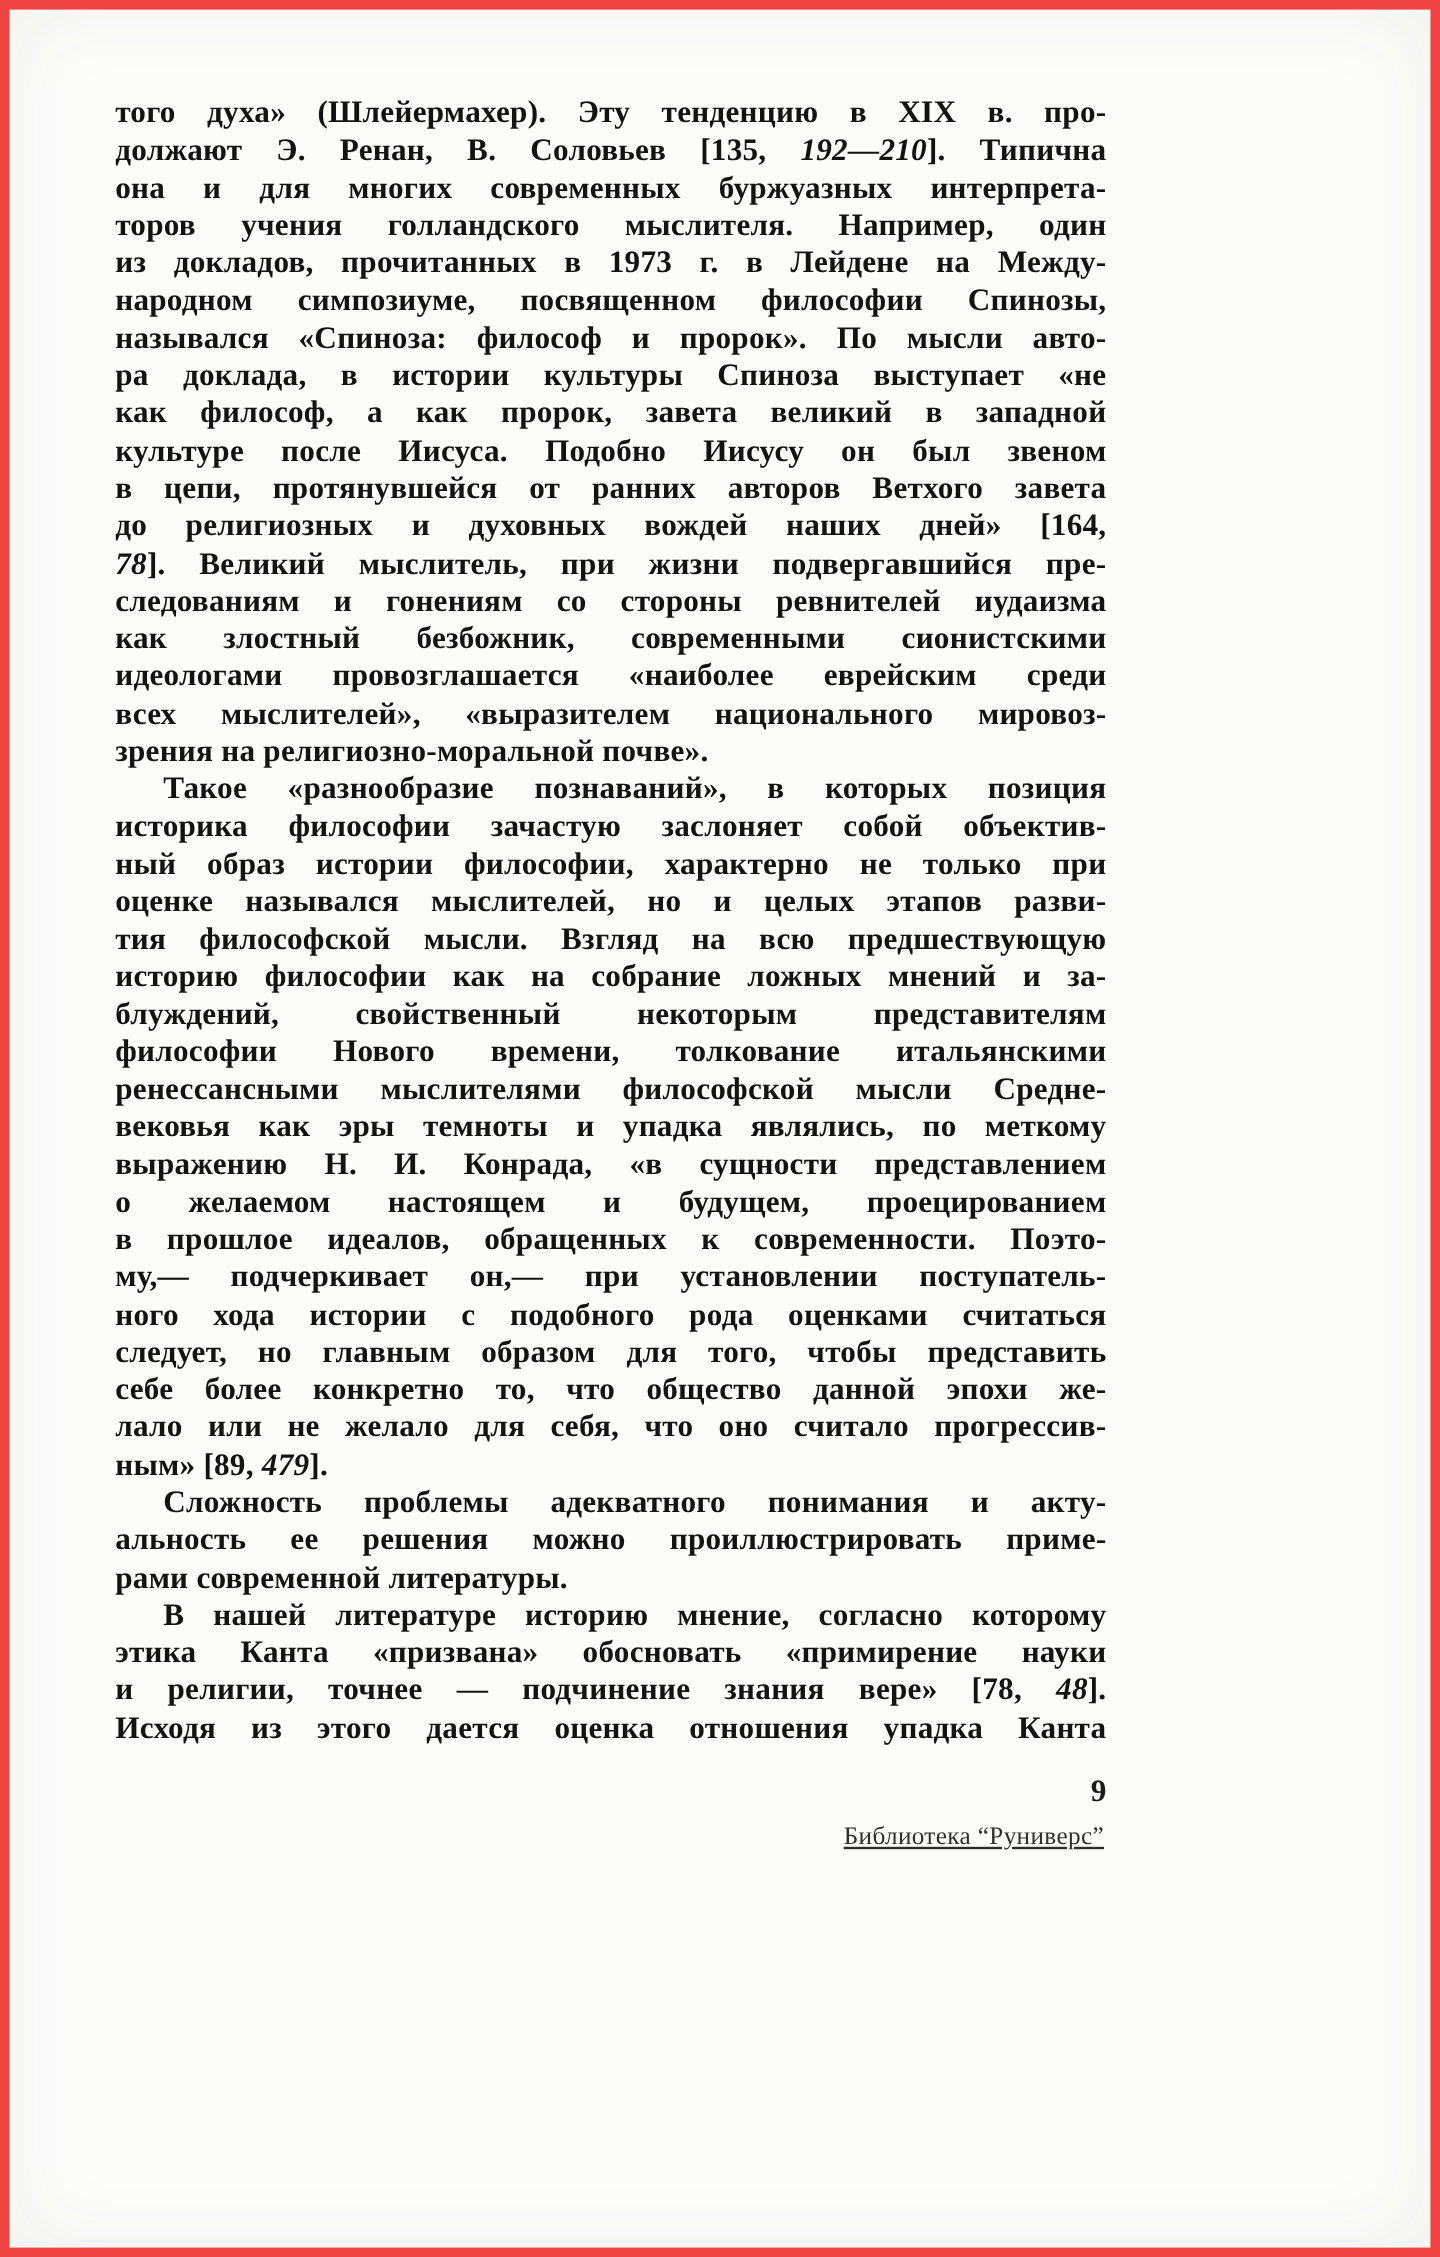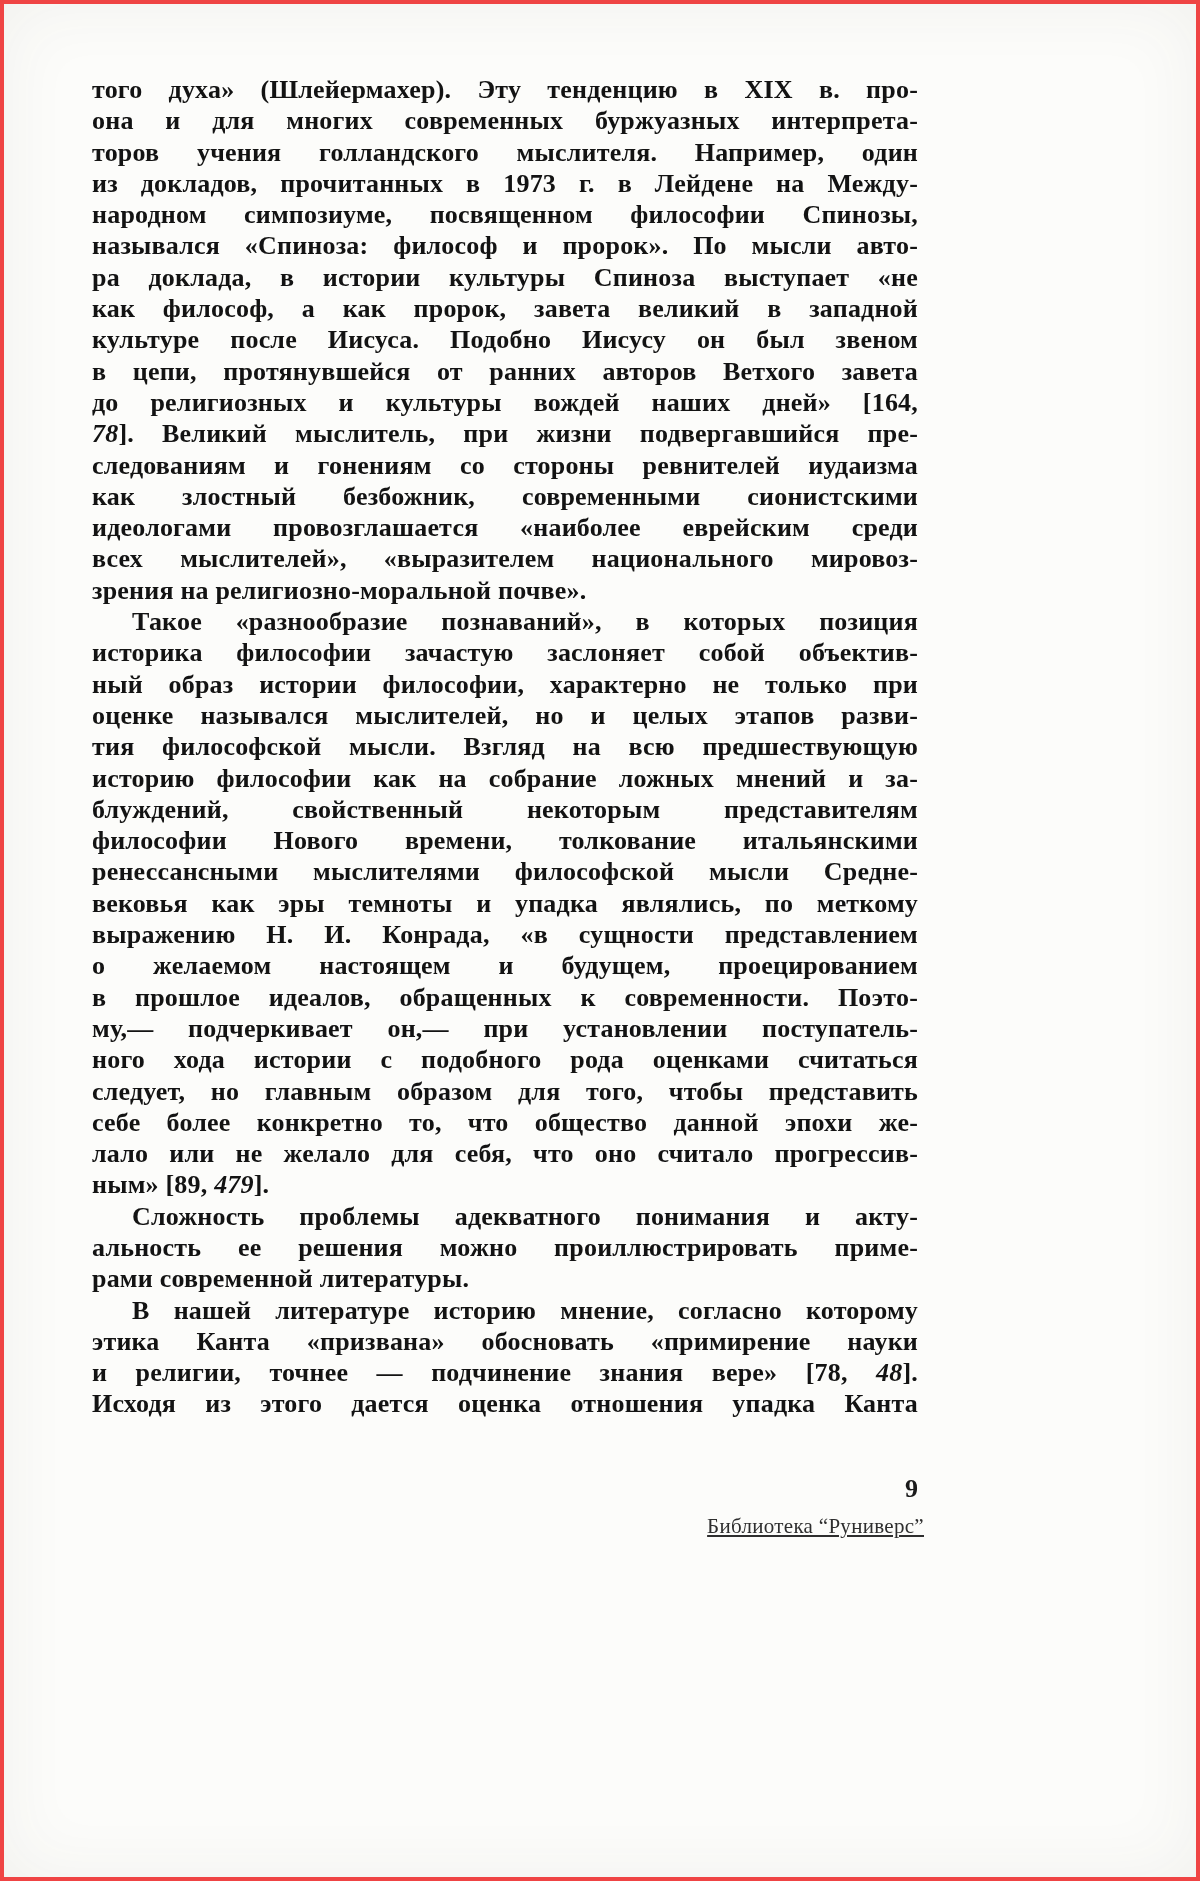--- a/index.html
+++ b/index.html
@@ -13,7 +13,7 @@
     height: 1881px;
     box-sizing: border-box;
     background: #fcfcfa;
-    border: 4px solid #ef4444;
+    border: 8px solid #ef4444;
     box-shadow: inset 0 0 70px rgba(60,60,50,0.06);
     overflow: hidden;
     font-family: "Liberation Serif", "DejaVu Serif", serif;

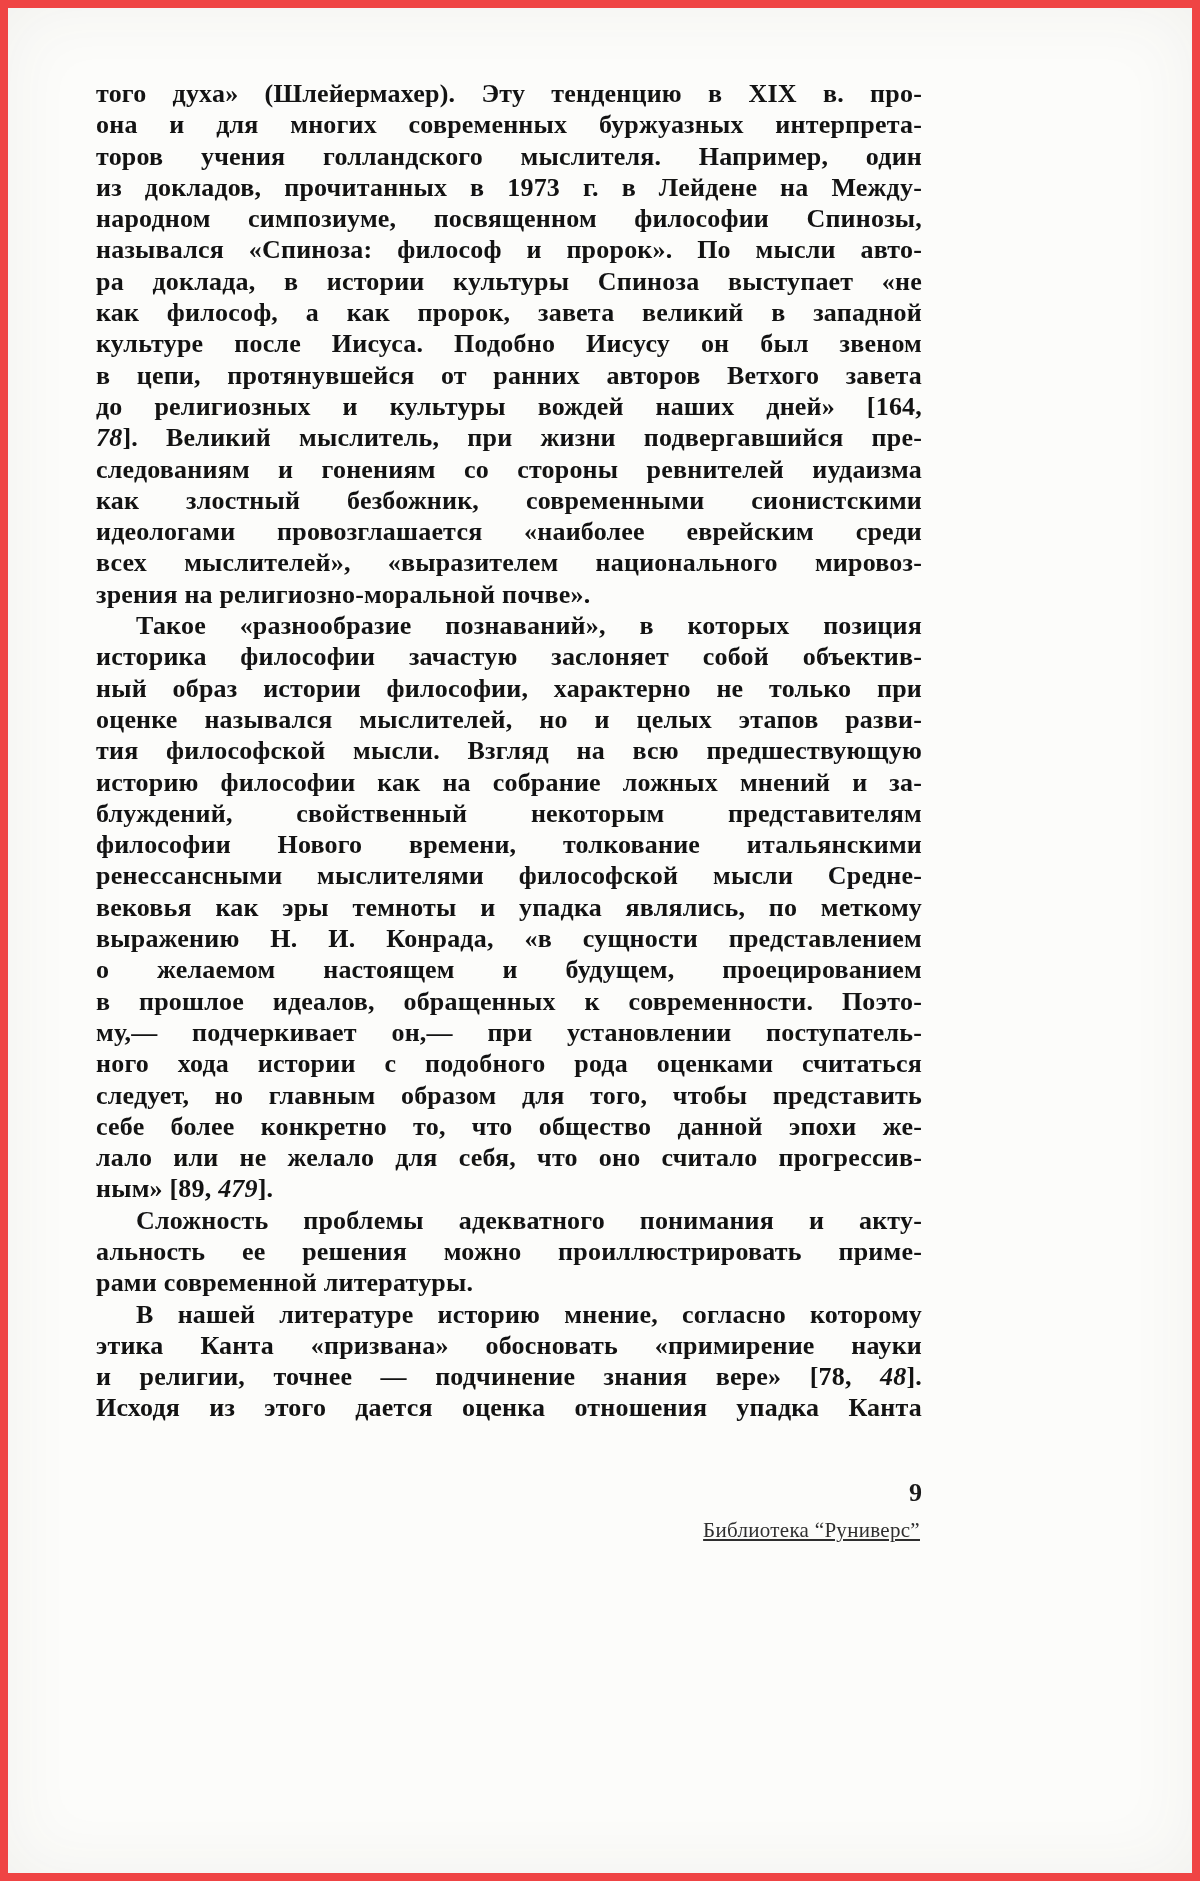--- a/index.html
+++ b/index.html
@@ -70,6 +70,7 @@
   <div class="text-block">
       <div class="paragraph">
         <div class="line"><span>того духа» (Шлейермахер). Эту тенденцию в XIX в. про-</span></div>
+        <div class="line"><span>должают Э. Ренан, В. Соловьев [135, </span><span class="italic">192—210</span><span>]. Типична</span></div>
         <div class="line"><span>она и для многих современных буржуазных интерпрета-</span></div>
         <div class="line"><span>торов учения голландского мыслителя. Например, один</span></div>
         <div class="line"><span>из докладов, прочитанных в 1973 г. в Лейдене на Между-</span></div>

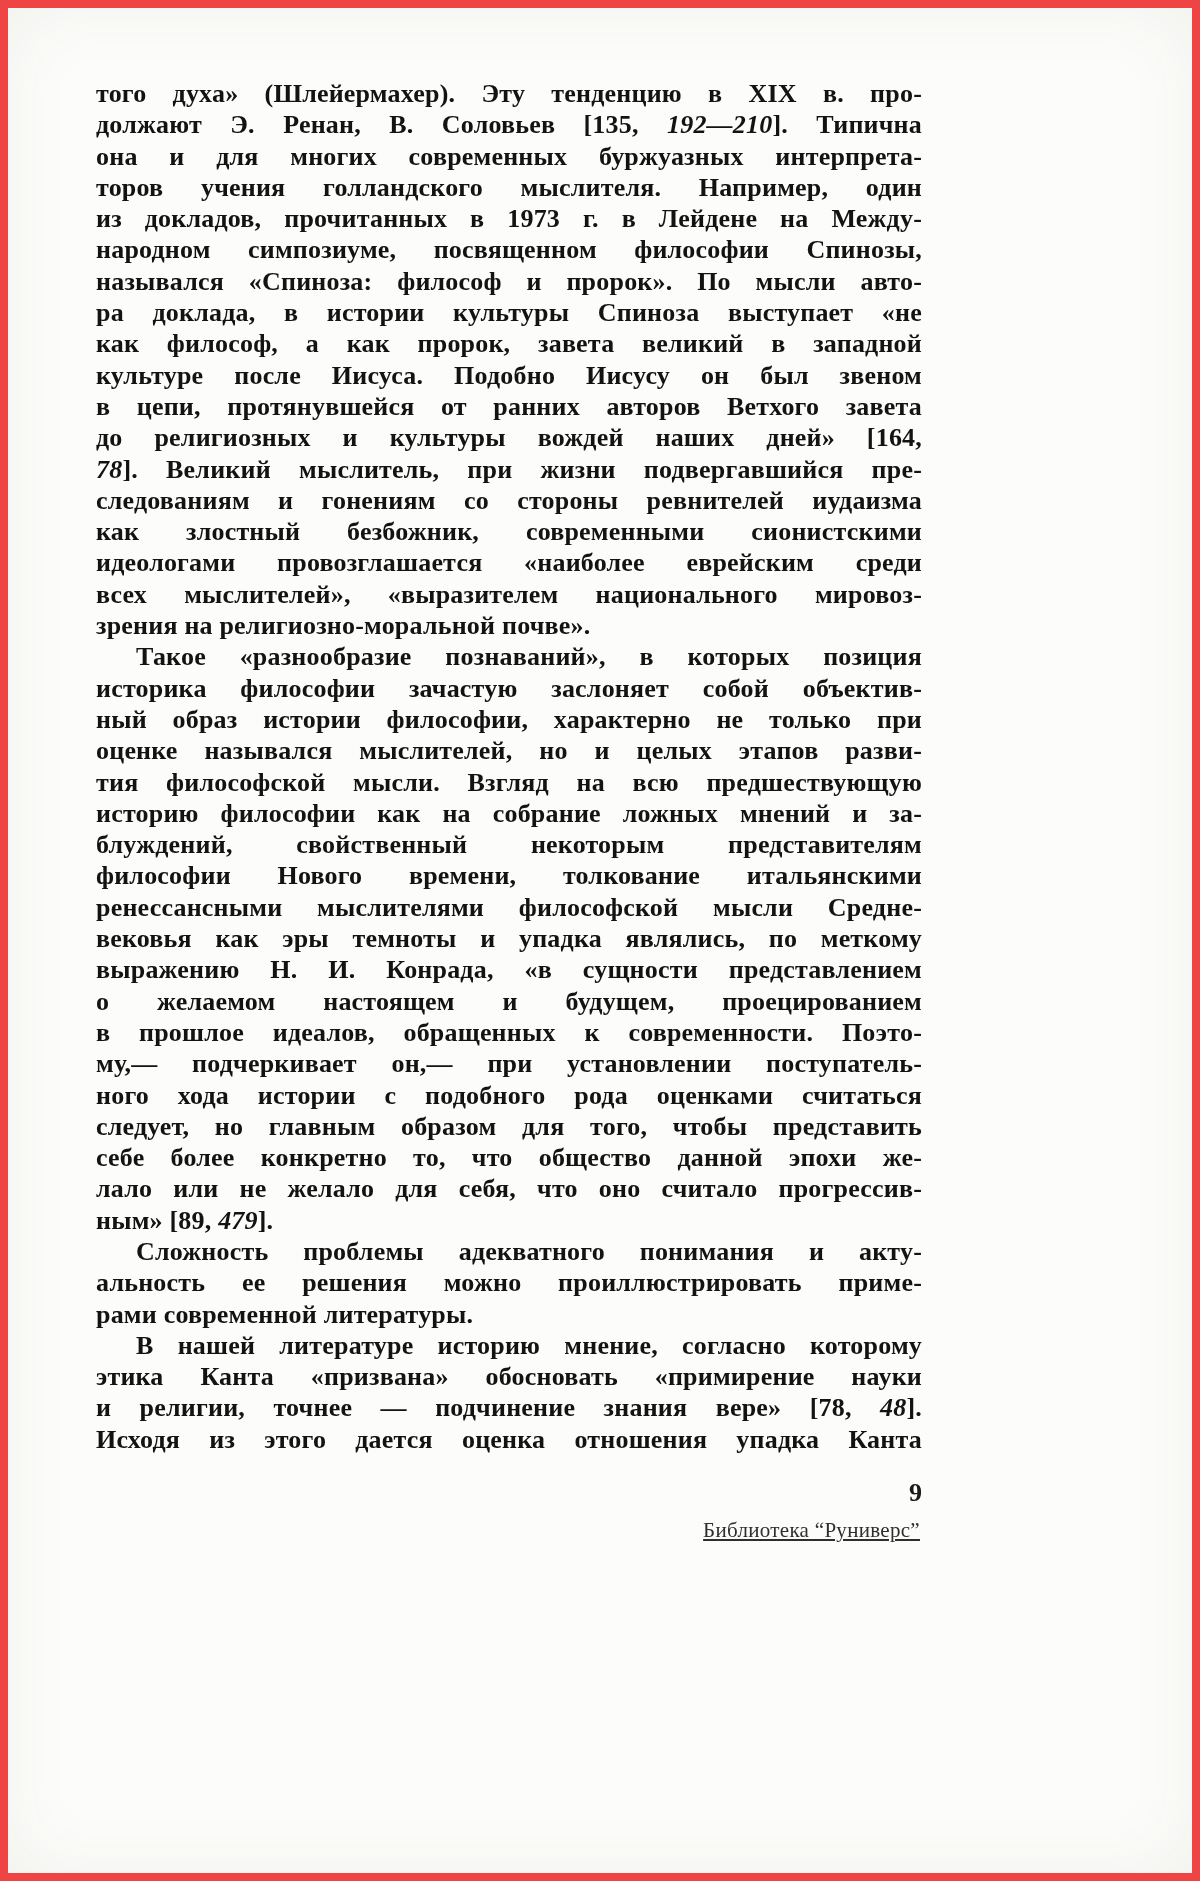--- a/index.html
+++ b/index.html
@@ -80,7 +80,7 @@
         <div class="line"><span>как философ, а как пророк, завета великий в западной</span></div>
         <div class="line"><span>культуре после Иисуса. Подобно Иисусу он был звеном</span></div>
         <div class="line"><span>в цепи, протянувшейся от ранних авторов Ветхого завета</span></div>
-        <div class="line"><span>до религиозных и культуры вождей наших дней» [164,</span></div>
+        <div class="line"><span>до религиозных и духовных вождей наших дней» [164,</span></div>
         <div class="line"><span class="italic">78</span><span>]. Великий мыслитель, при жизни подвергавшийся пре-</span></div>
         <div class="line"><span>следованиям и гонениям со стороны ревнителей иудаизма</span></div>
         <div class="line"><span>как злостный безбожник, современными сионистскими</span></div>

